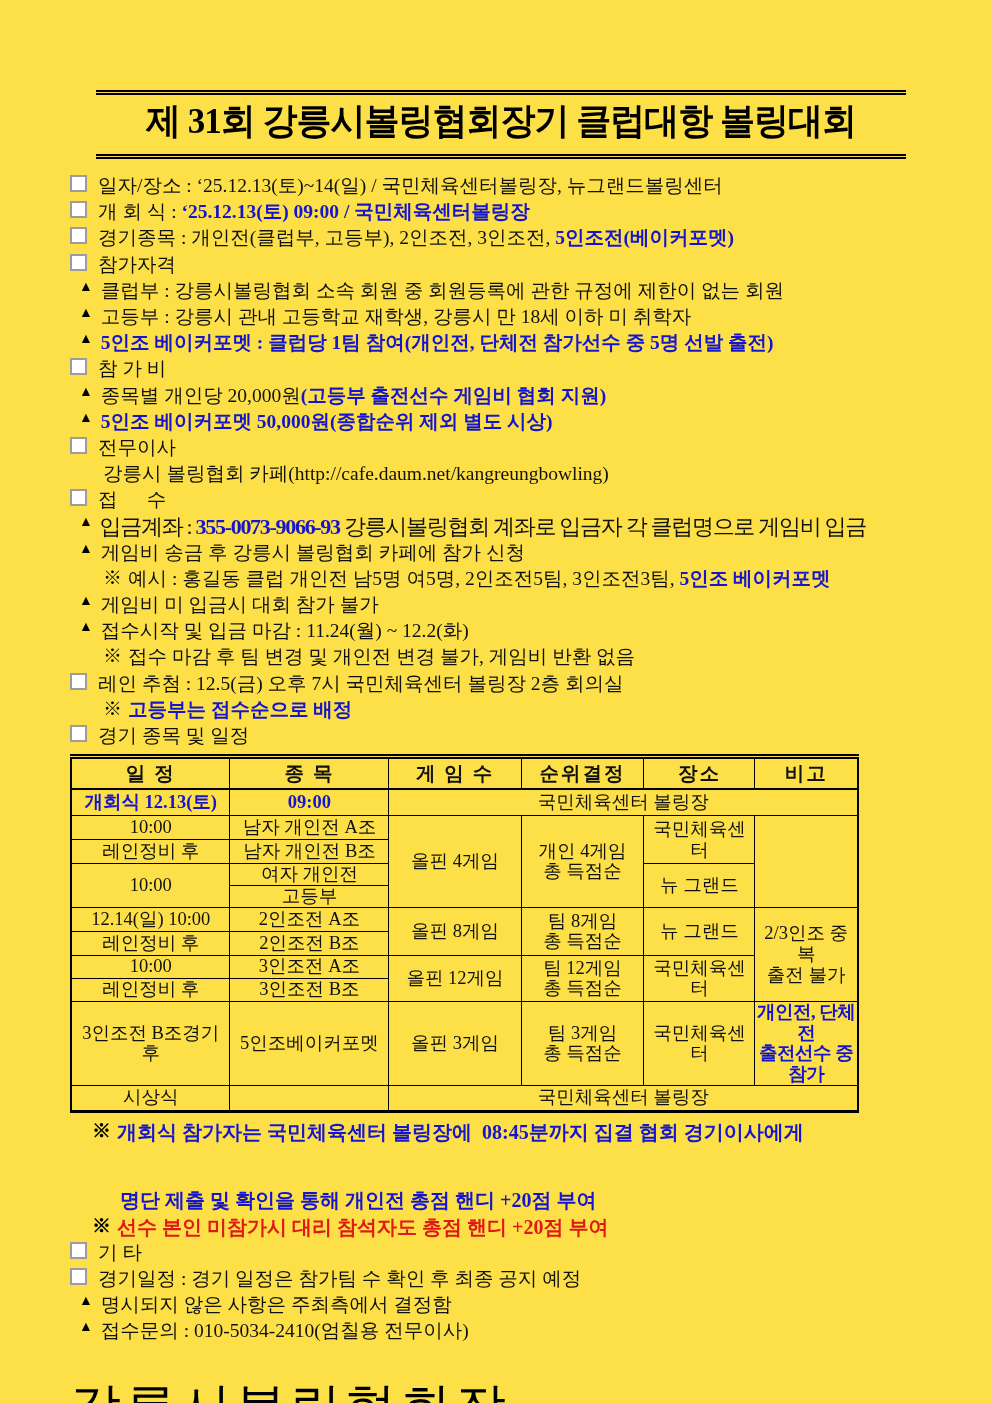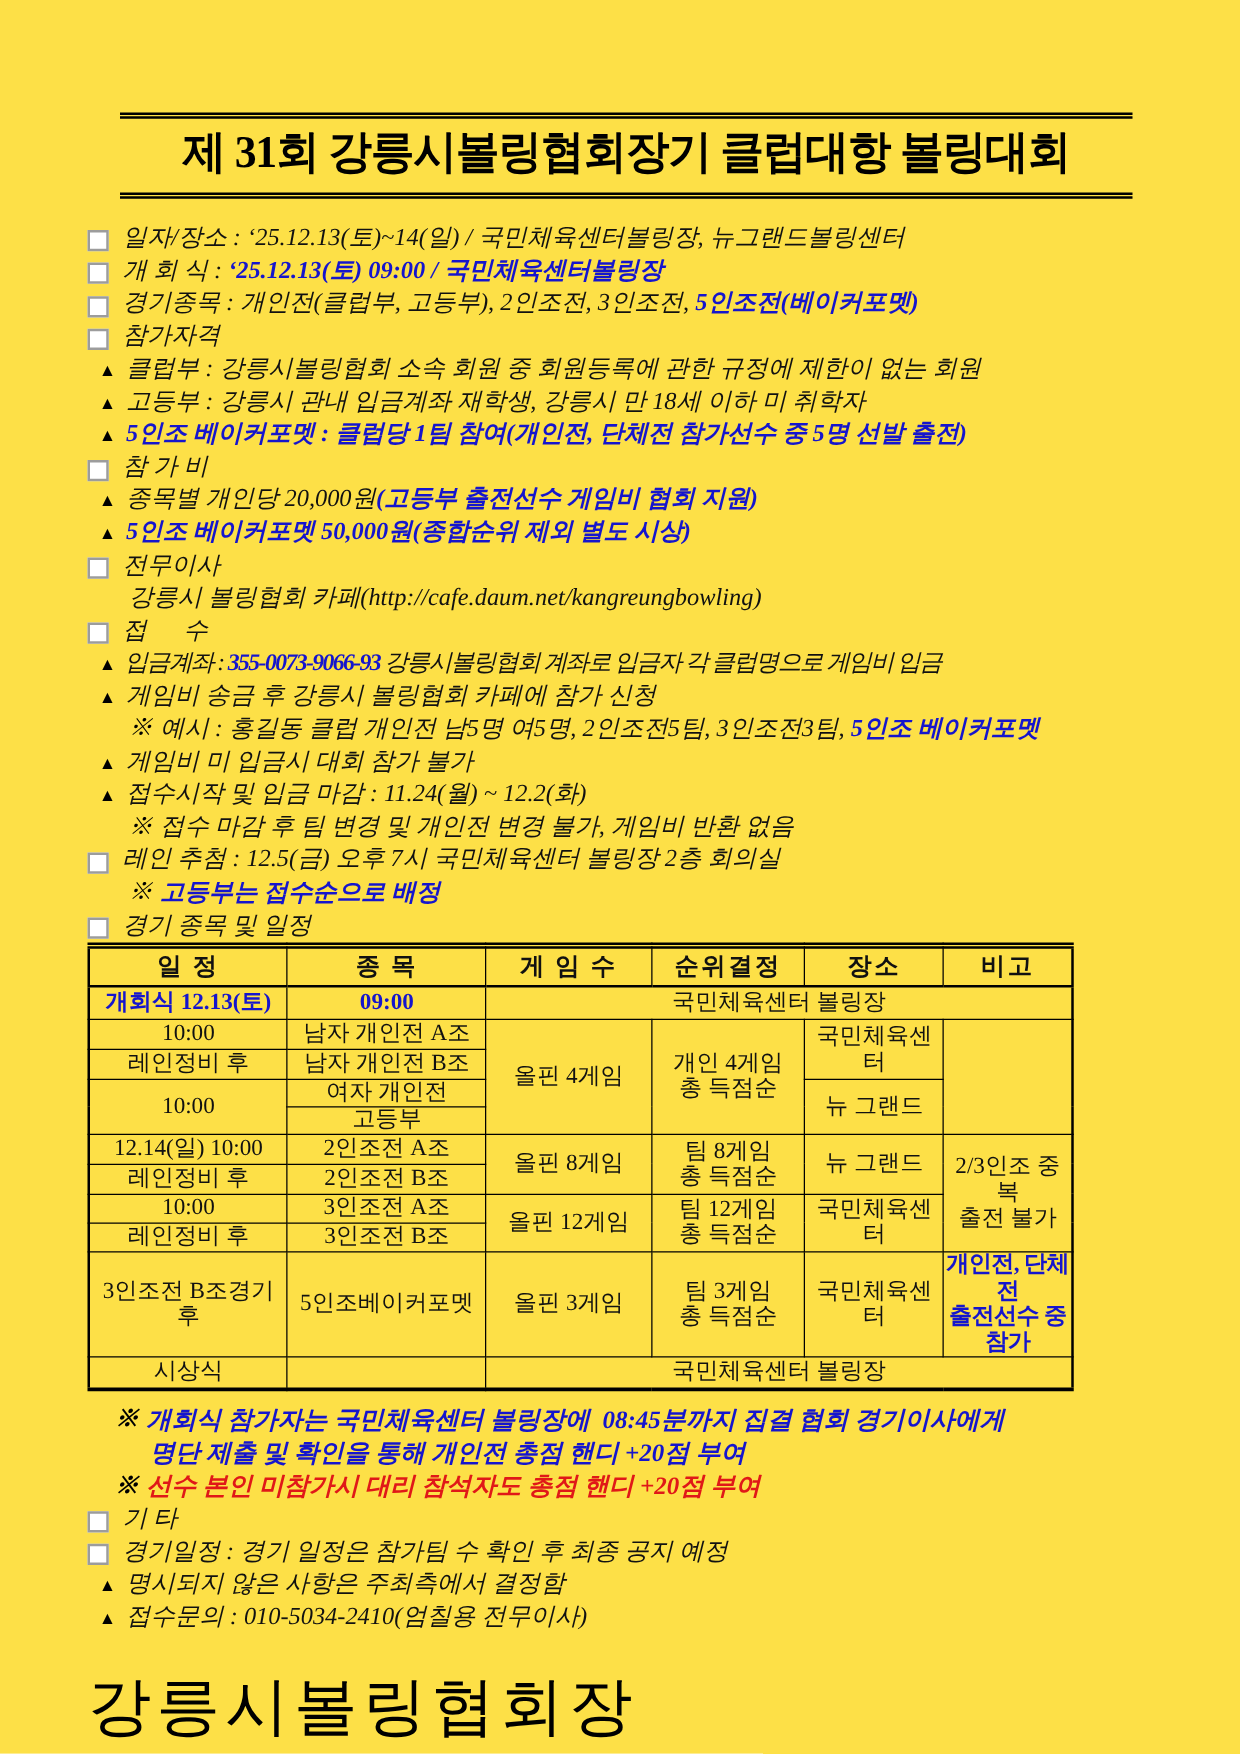--- a/index.html
+++ b/index.html
@@ -17,7 +17,7 @@
     transform:scaleY(1.04);white-space:nowrap;
   }
   .content{margin:16px 56px 0 70px;}
-  .line{min-height:26.2px;display:flex;align-items:flex-end;font-size:19.5px;line-height:1.1;font-style:italic;}
+  .line{min-height:26.2px;display:flex;align-items:flex-start;font-size:19.5px;line-height:1.1;}
   .line .segs{white-space:pre-wrap;}
   .bullet{flex:none;display:inline-block;}
   .bullet.checkbox{width:13px;height:13px;border:2px solid #9c9c9c;margin-right:11px;background:#fff;}

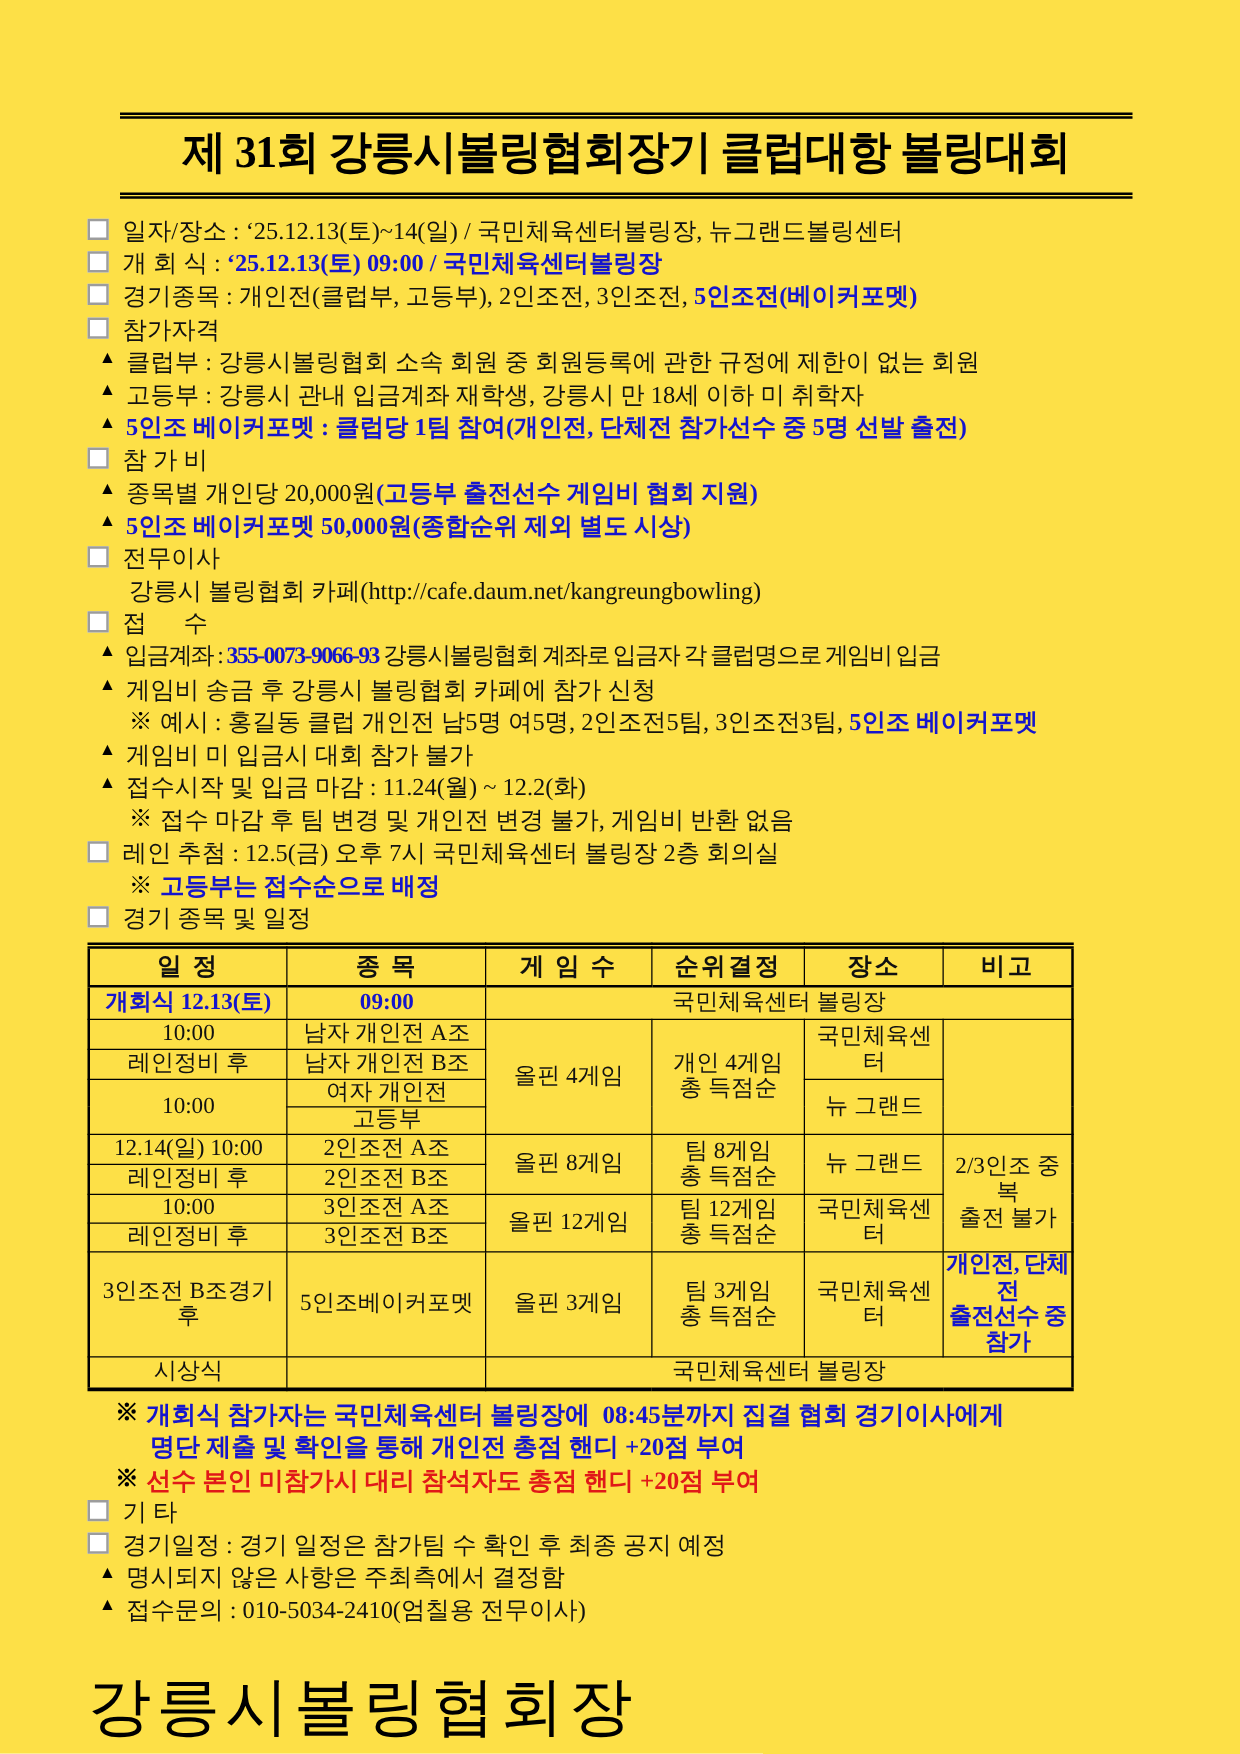--- a/index.html
+++ b/index.html
@@ -89,7 +89,7 @@
         </div>
         <div class="line ind1">
           <span class="bullet triangle">▲</span>
-          <span class="segs"><span>고등부 : 강릉시 관내 입금계좌 재학생, 강릉시 만 18세 이하 미 취학자</span></span>
+          <span class="segs"><span>고등부 : 강릉시 관내 고등학교 재학생, 강릉시 만 18세 이하 미 취학자</span></span>
         </div>
         <div class="line ind1">
           <span class="bullet triangle c-blue">▲</span>

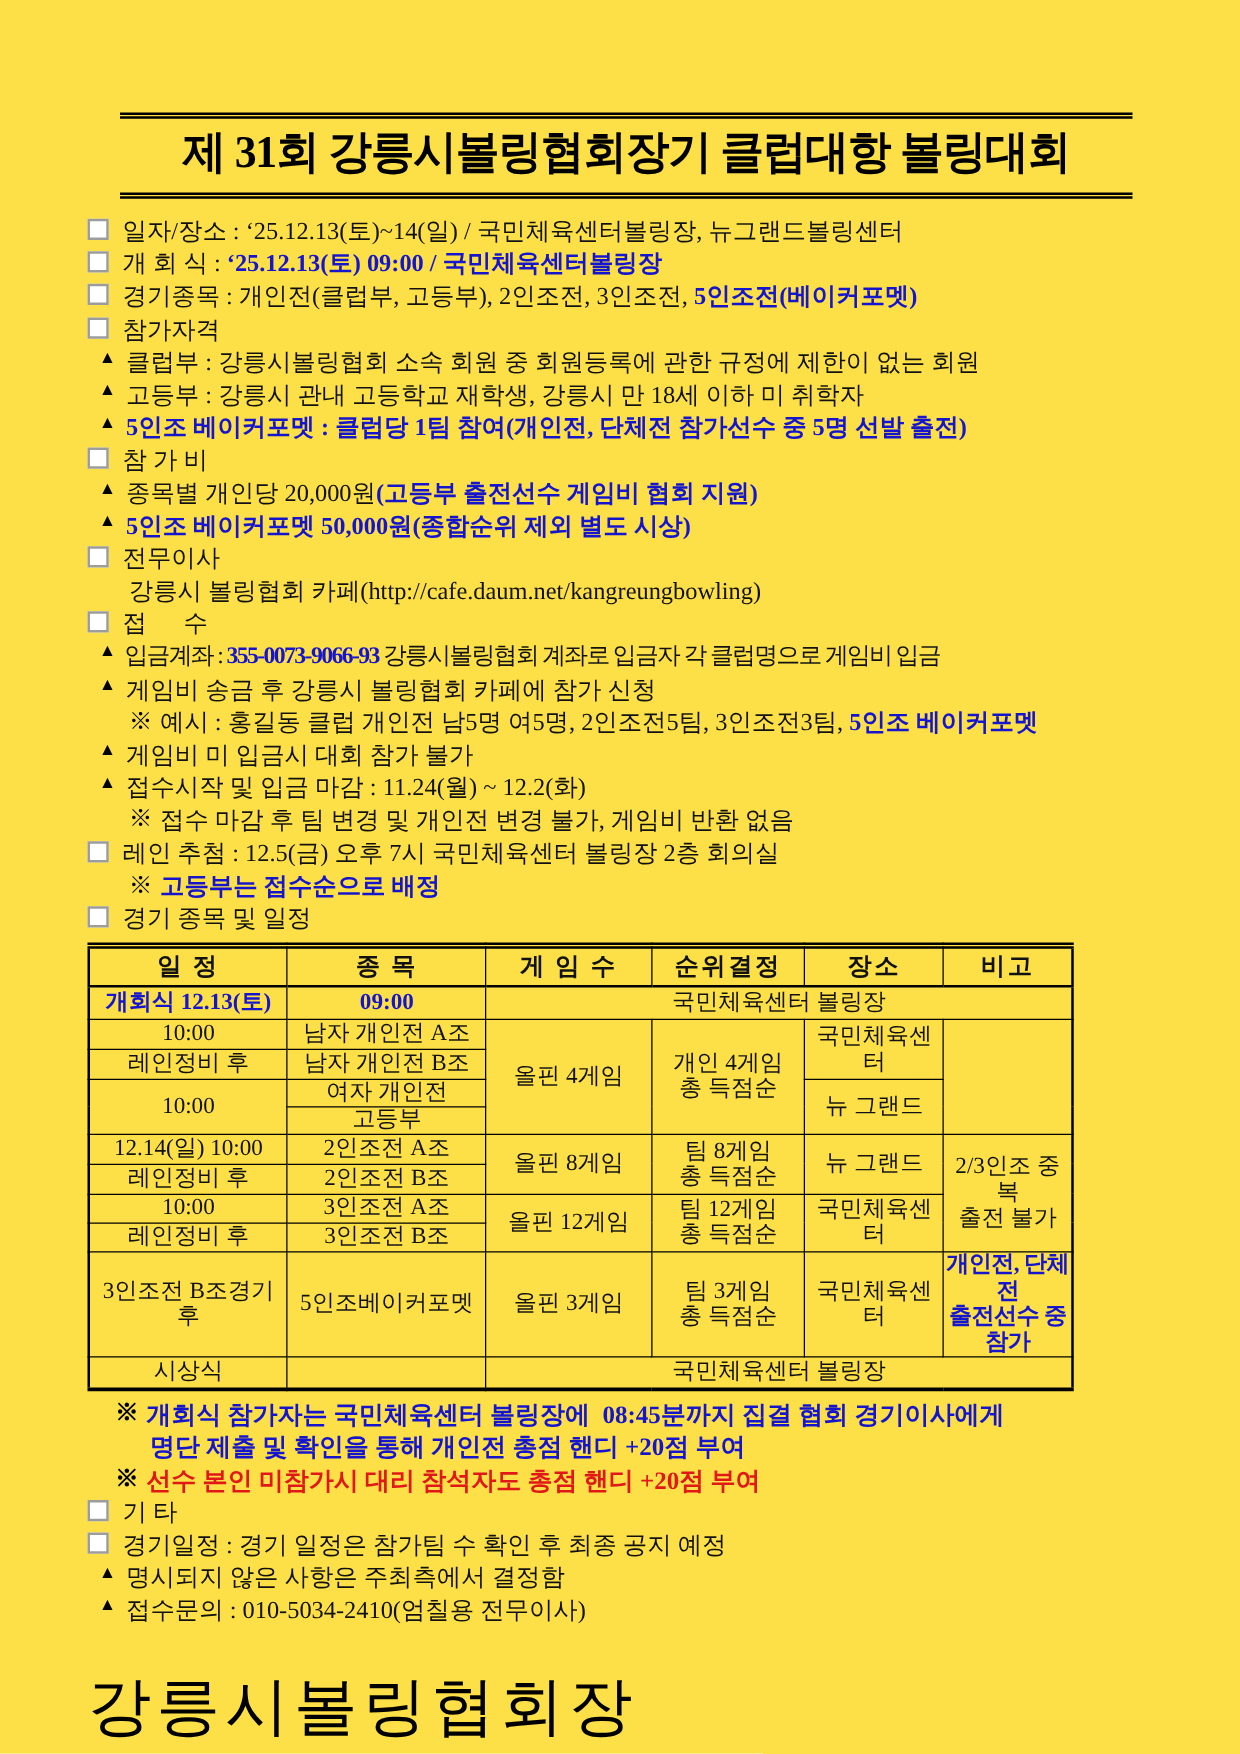--- a/index.html
+++ b/index.html
@@ -32,7 +32,7 @@
   .c-red{color:#e01818;}
   .bold{font-weight:bold;}
   .condensed{letter-spacing:-1.3px;}
-  .condensed .segs{font-size:19px;}
+  .condensed .segs{font-size:22px;}
   .note{font-size:20px;font-weight:bold;min-height:26.4px;}
   
   table.sched{

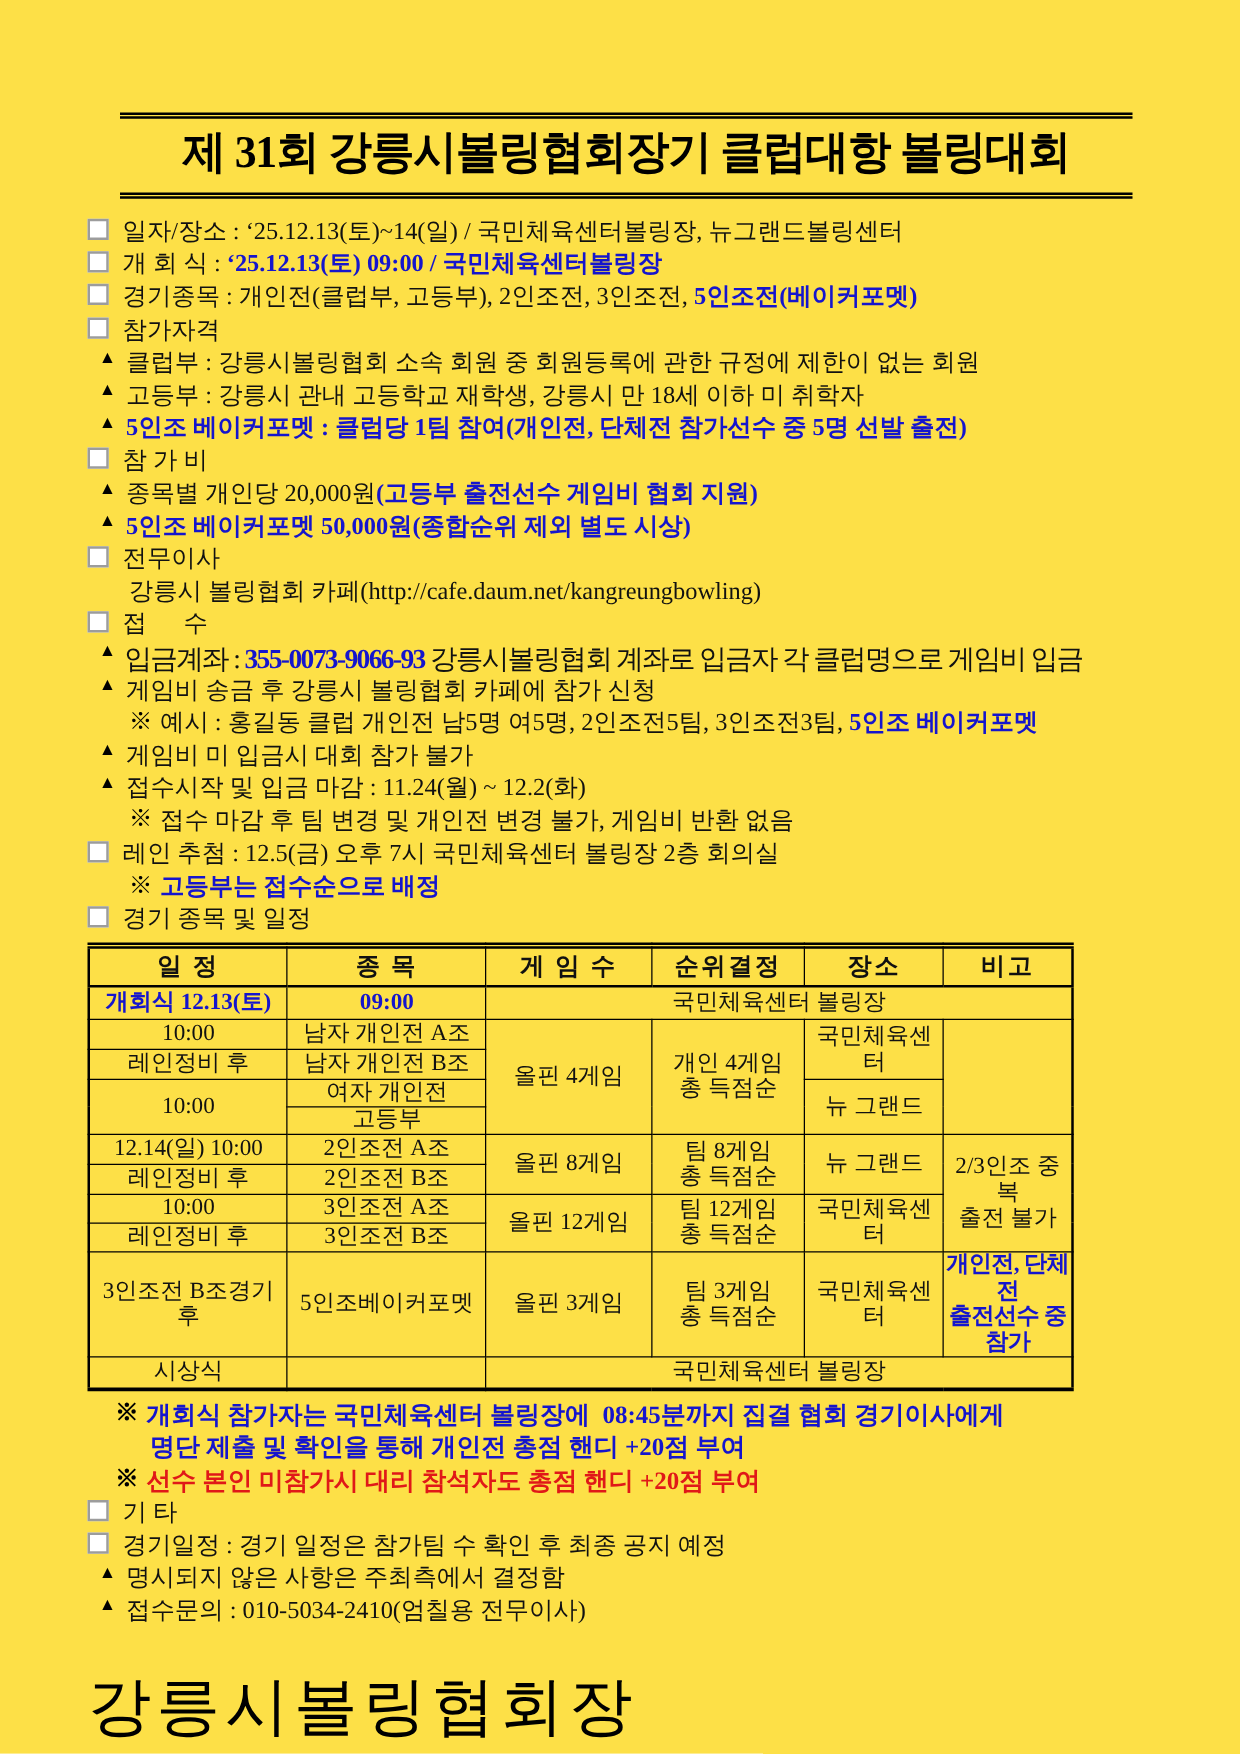--- a/index.html
+++ b/index.html
@@ -27,7 +27,7 @@
   .ind1{padding-left:9px;}
   .ind2{padding-left:33px;}
   .ind3{padding-left:22px;}
-  .ind4{padding-left:50px;}
+  .ind4{padding-left:50px;margin-top:42px;}
   .c-blue{color:#1515cd;}
   .c-red{color:#e01818;}
   .bold{font-weight:bold;}

